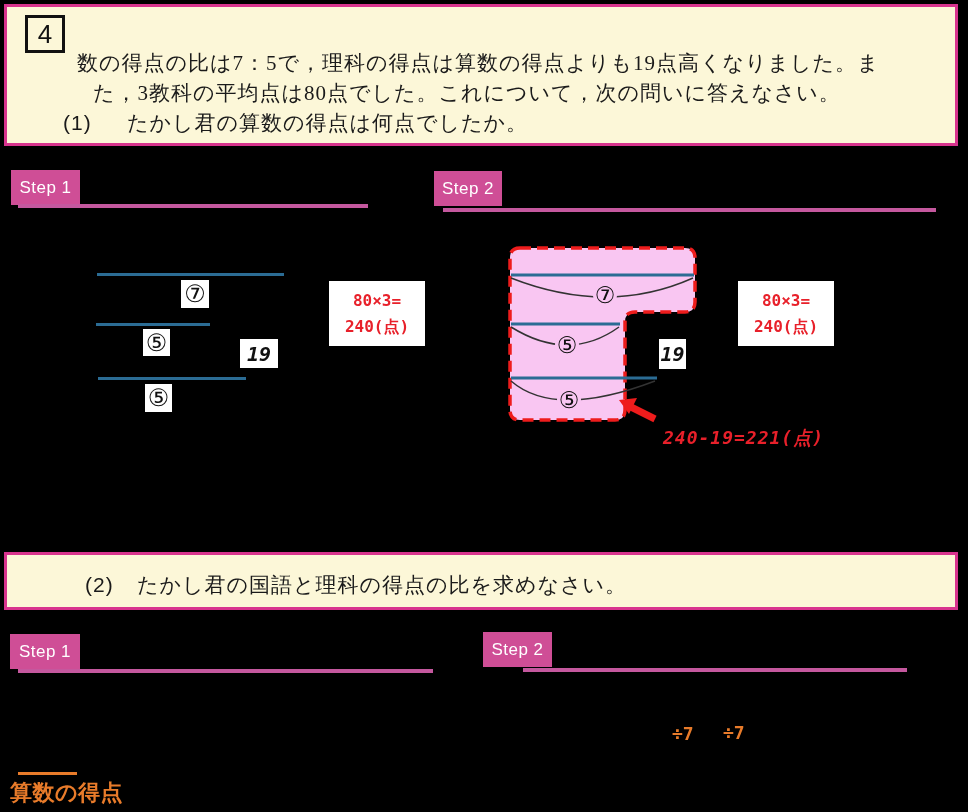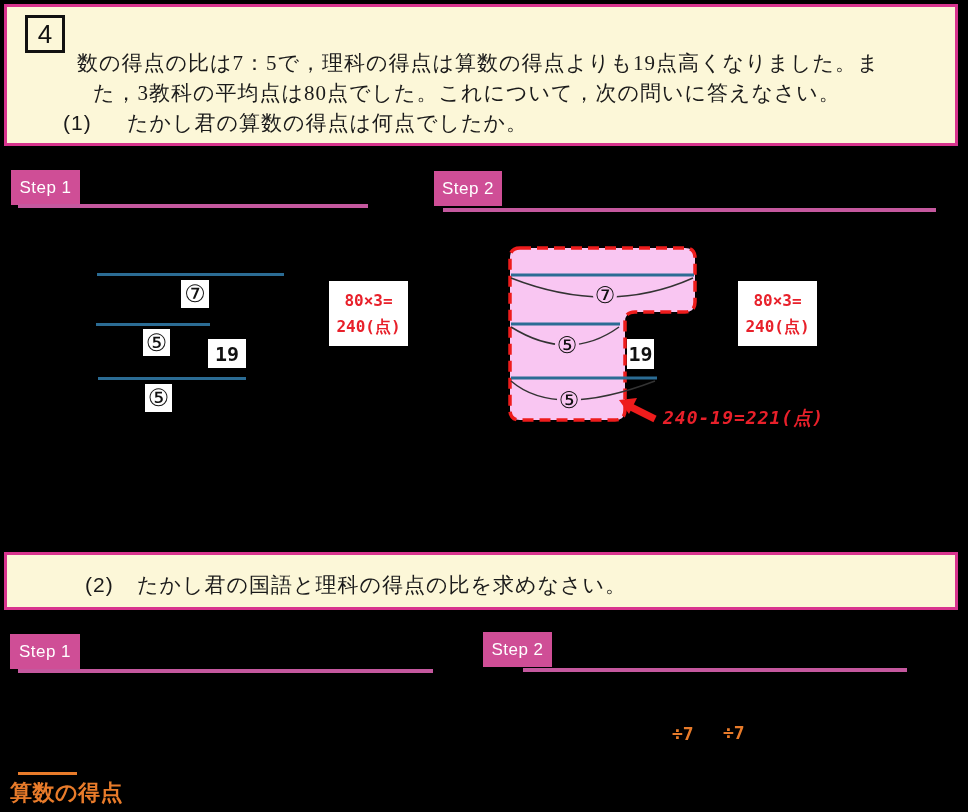--- a/index.html
+++ b/index.html
@@ -35,7 +35,7 @@
   .circled{font-size:24px;line-height:1;}
   .hand{font-family:"DejaVu Sans Mono",monospace;font-weight:bold;}
   .calc-box{
-    position:absolute;width:79px;height:65px;background:#fff;color:#e8202a;
+    position:absolute;width:96px;height:65px;background:#fff;color:#e8202a;
     display:flex;flex-direction:column;align-items:center;justify-content:center;
     font-family:"DejaVu Sans Mono",monospace;font-weight:bold;font-size:16px;
     line-height:26px;overflow:hidden;white-space:nowrap;

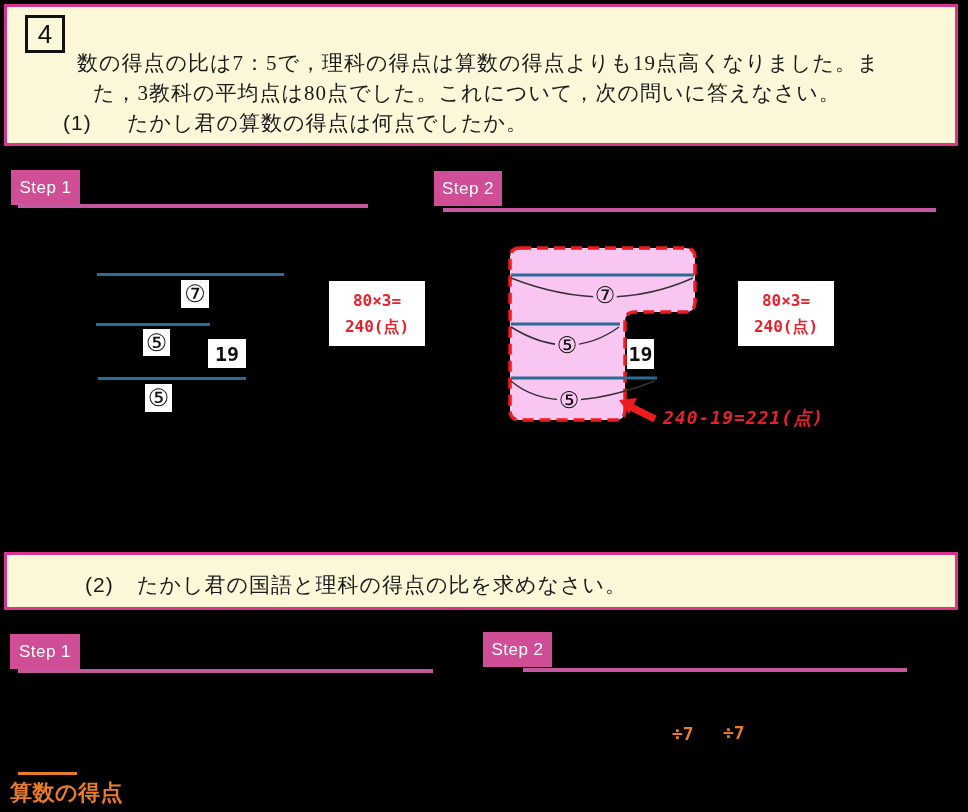--- a/index.html
+++ b/index.html
@@ -33,7 +33,7 @@
     justify-content:center;box-sizing:border-box;
   }
   .circled{font-size:24px;line-height:1;}
-  .hand{font-family:"DejaVu Sans Mono",monospace;font-weight:bold;}
+  .hand{font-family:"DejaVu Sans Mono",monospace;font-style:italic;font-weight:bold;margin-left:32px;}
   .calc-box{
     position:absolute;width:96px;height:65px;background:#fff;color:#e8202a;
     display:flex;flex-direction:column;align-items:center;justify-content:center;

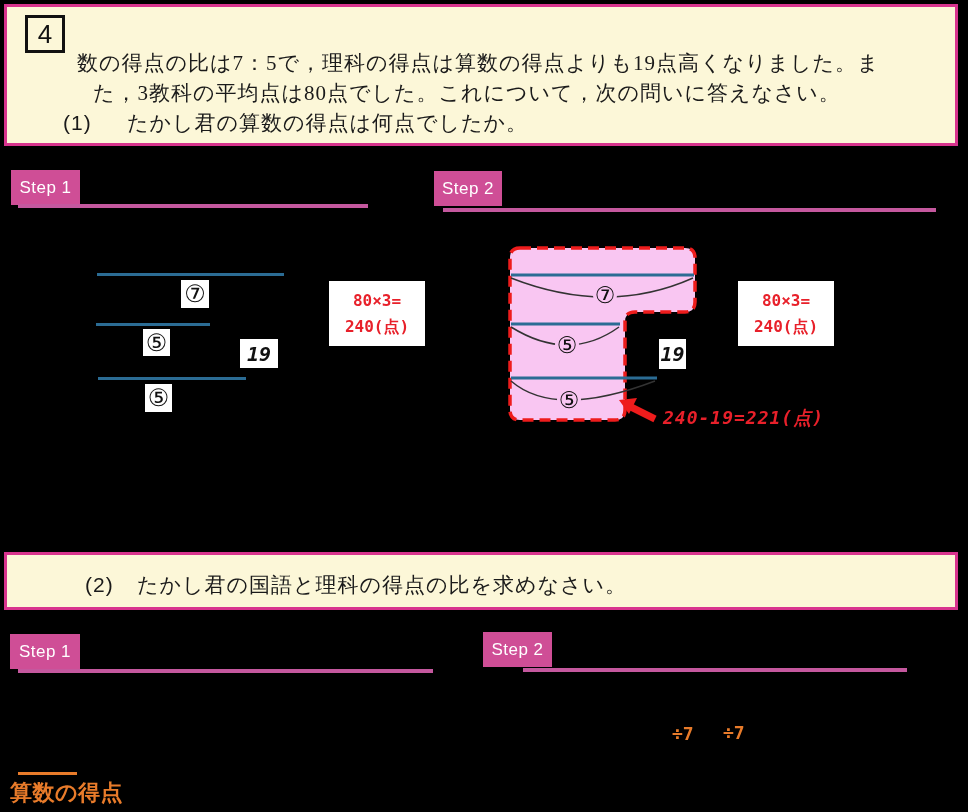--- a/index.html
+++ b/index.html
@@ -47,7 +47,7 @@
   }
   .red-hand{
     position:absolute;color:#e8202a;font-family:"DejaVu Sans Mono",monospace;
-    font-weight:bold;font-style:italic;font-size:18px;letter-spacing:1px;white-space:nowrap;
+    font-weight:bold;font-style:italic;font-size:18px;letter-spacing:1px;white-space:nowrap;margin-top:20px;
   }
   .orange-hand{
     position:absolute;color:#e87b2a;font-family:"DejaVu Sans Mono",monospace;

